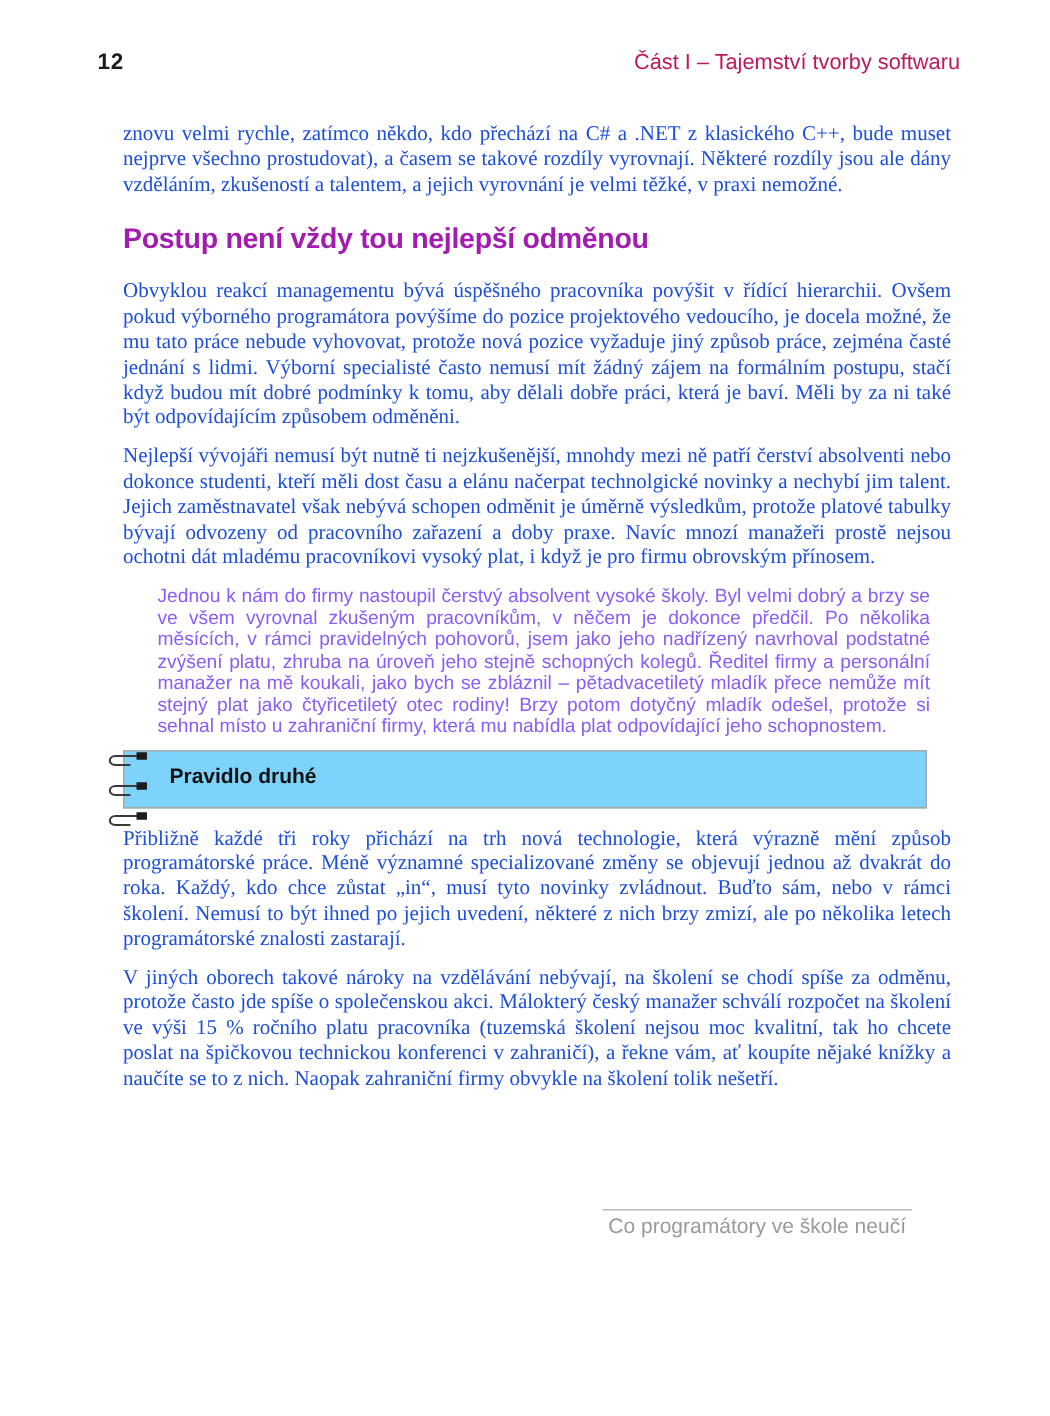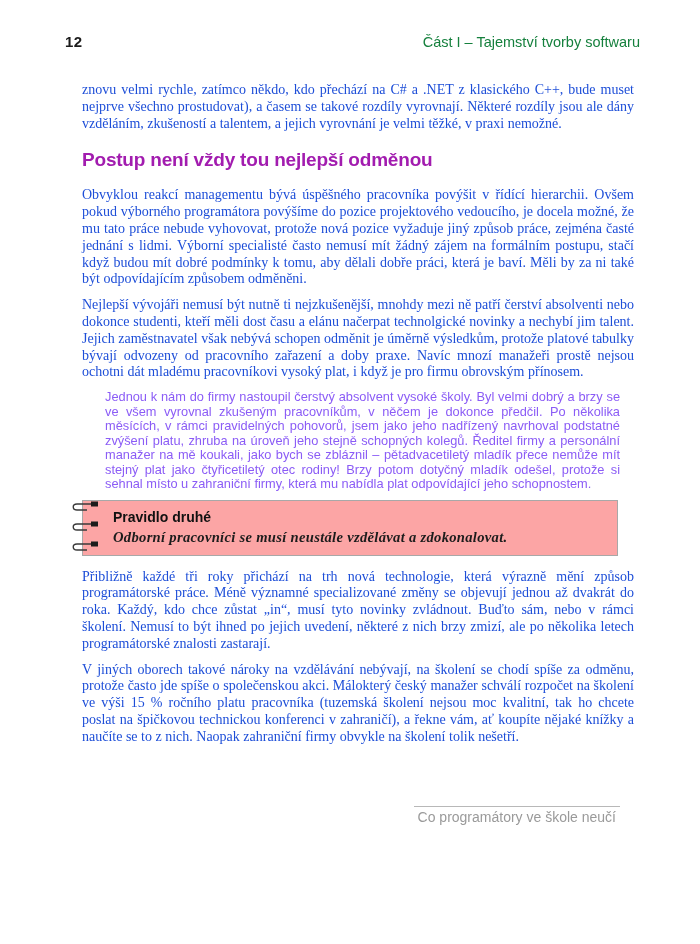--- a/index.html
+++ b/index.html
@@ -18,7 +18,7 @@
     font-family:"Liberation Sans", sans-serif;
   }
   .page-number { font-size:15px; font-weight:bold; color:#1c1c1c; letter-spacing:0.5px; }
-  .running-title { font-size:14.5px; color:#15803d; }
+  .running-title { font-size:14.5px; color:#be185d; }
 
   
   .body-col {

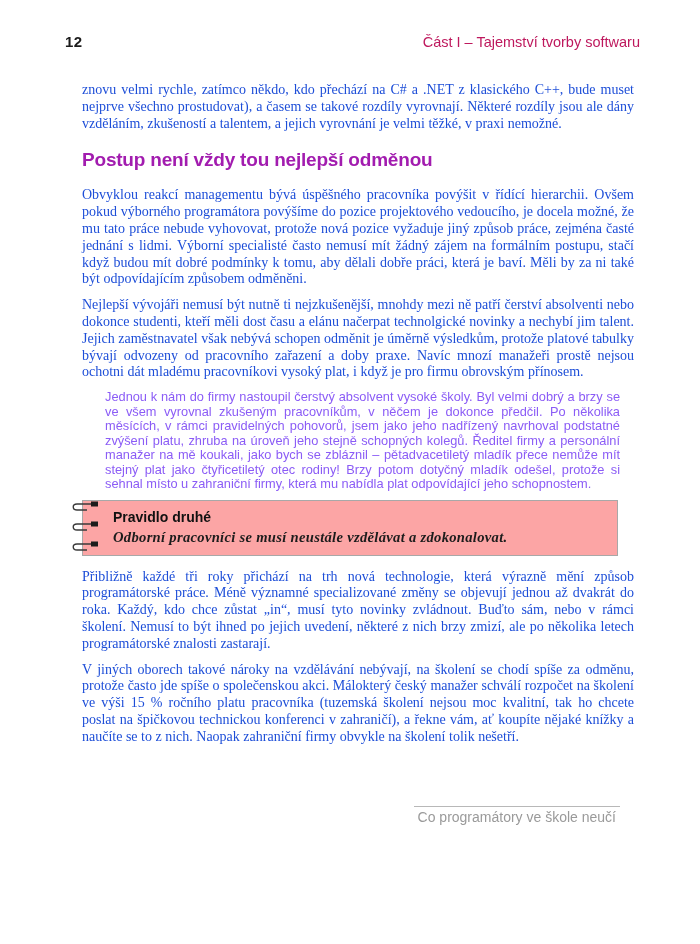--- a/index.html
+++ b/index.html
@@ -51,7 +51,7 @@
     margin:4px 16px 13px 0;
     border:1px solid #a8a8a8;
     padding:8px 12px 9px 30px;
-    background:#fca5a5;
+    background:#7dd3fc;
   }
   .rule-box-title {
     font-family:"Liberation Sans", sans-serif;

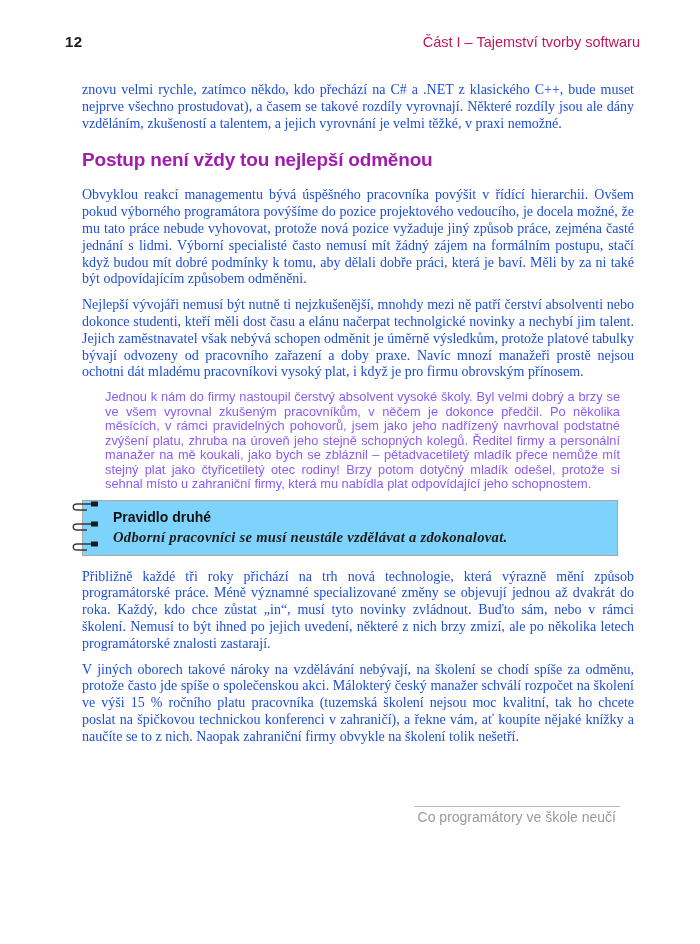--- a/index.html
+++ b/index.html
@@ -117,7 +117,6 @@
         </svg>
       </span>
       <p class="rule-box-title">Pravidlo druhé</p>
-      <p class="rule-box-rule">Odborní pracovníci se musí neustále vzdělávat a zdokonalovat.</p>
     </div>
 
     <p class="body-para">Přibližně každé tři roky přichází na trh nová technologie, která výrazně mění způsob programátorské práce. Méně významné specializované změny se objevují jednou až dvakrát do roka. Každý, kdo chce zůstat „in“, musí tyto novinky zvládnout. Buďto sám, nebo v rámci školení. Nemusí to být ihned po jejich uvedení, některé z nich brzy zmizí, ale po několika letech programátorské znalosti zastarají.</p>

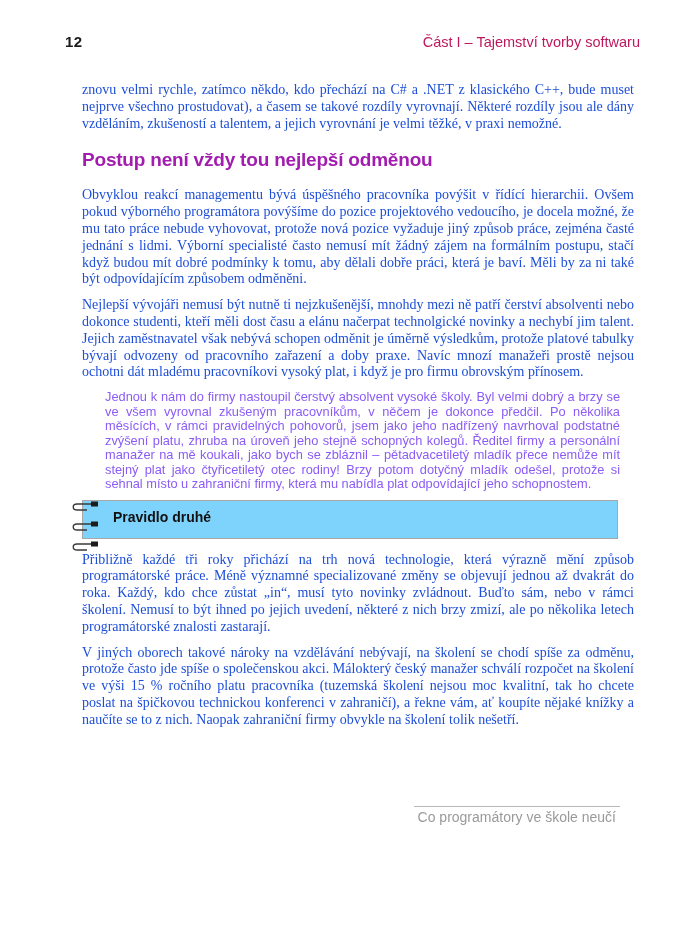--- a/index.html
+++ b/index.html
@@ -71,7 +71,7 @@
   }
   
   .page-footer {
-    position:absolute; bottom:17px; right:80px;
+    position:absolute; bottom:17px; right:92px;
     font-family:"Liberation Sans", sans-serif;
     font-size:14px; color:#9a9a9a;
     border-top:1px solid #b8b8b8;

